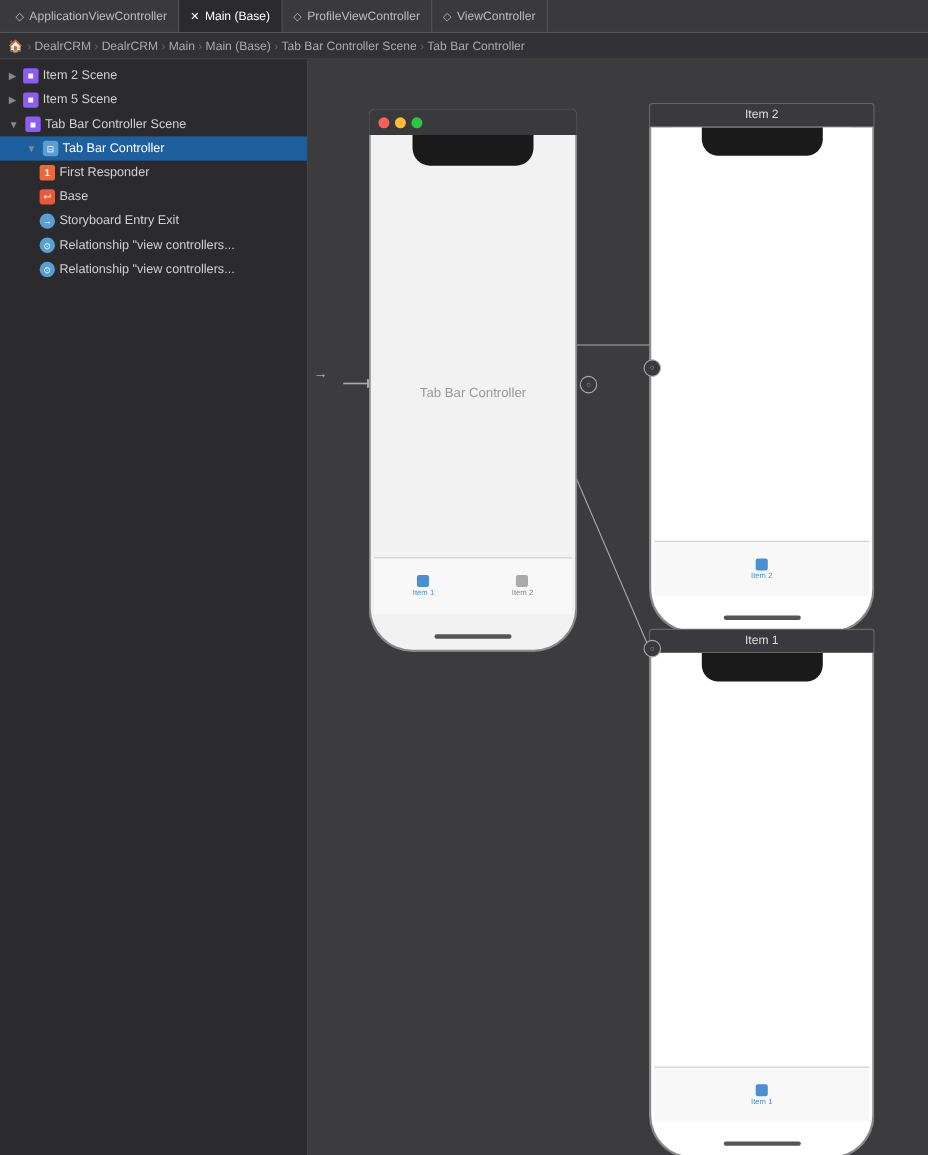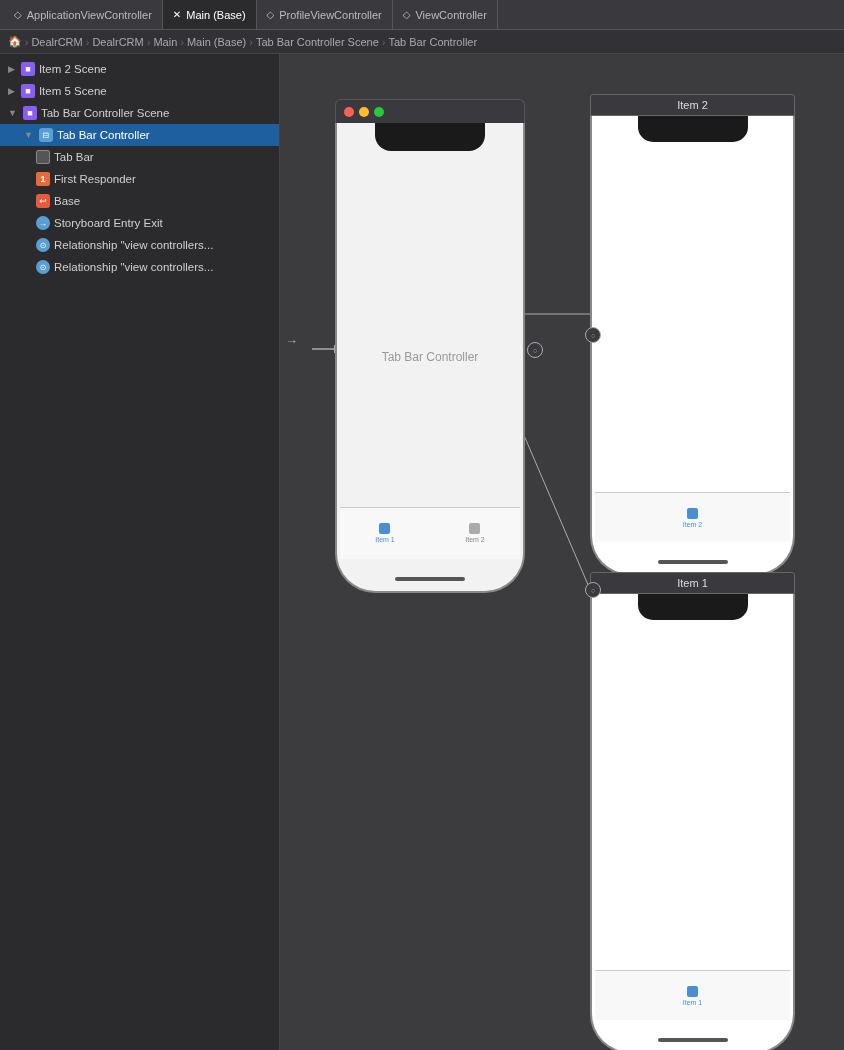--- a/index.html
+++ b/index.html
@@ -186,11 +186,6 @@
       <span class="item-label">Tab Bar Controller</span>
     </div>
 
-    <div class="sidebar-item">
-      <span class="indent2"></span>
-      <span class="item-icon" style="background:#555; border:1px solid #888; width:14px; height:14px; border-radius:2px;"></span>
-      <span class="item-label">Tab Bar</span>
-    </div>
 
     <div class="sidebar-item">
       <span class="indent2"></span>

